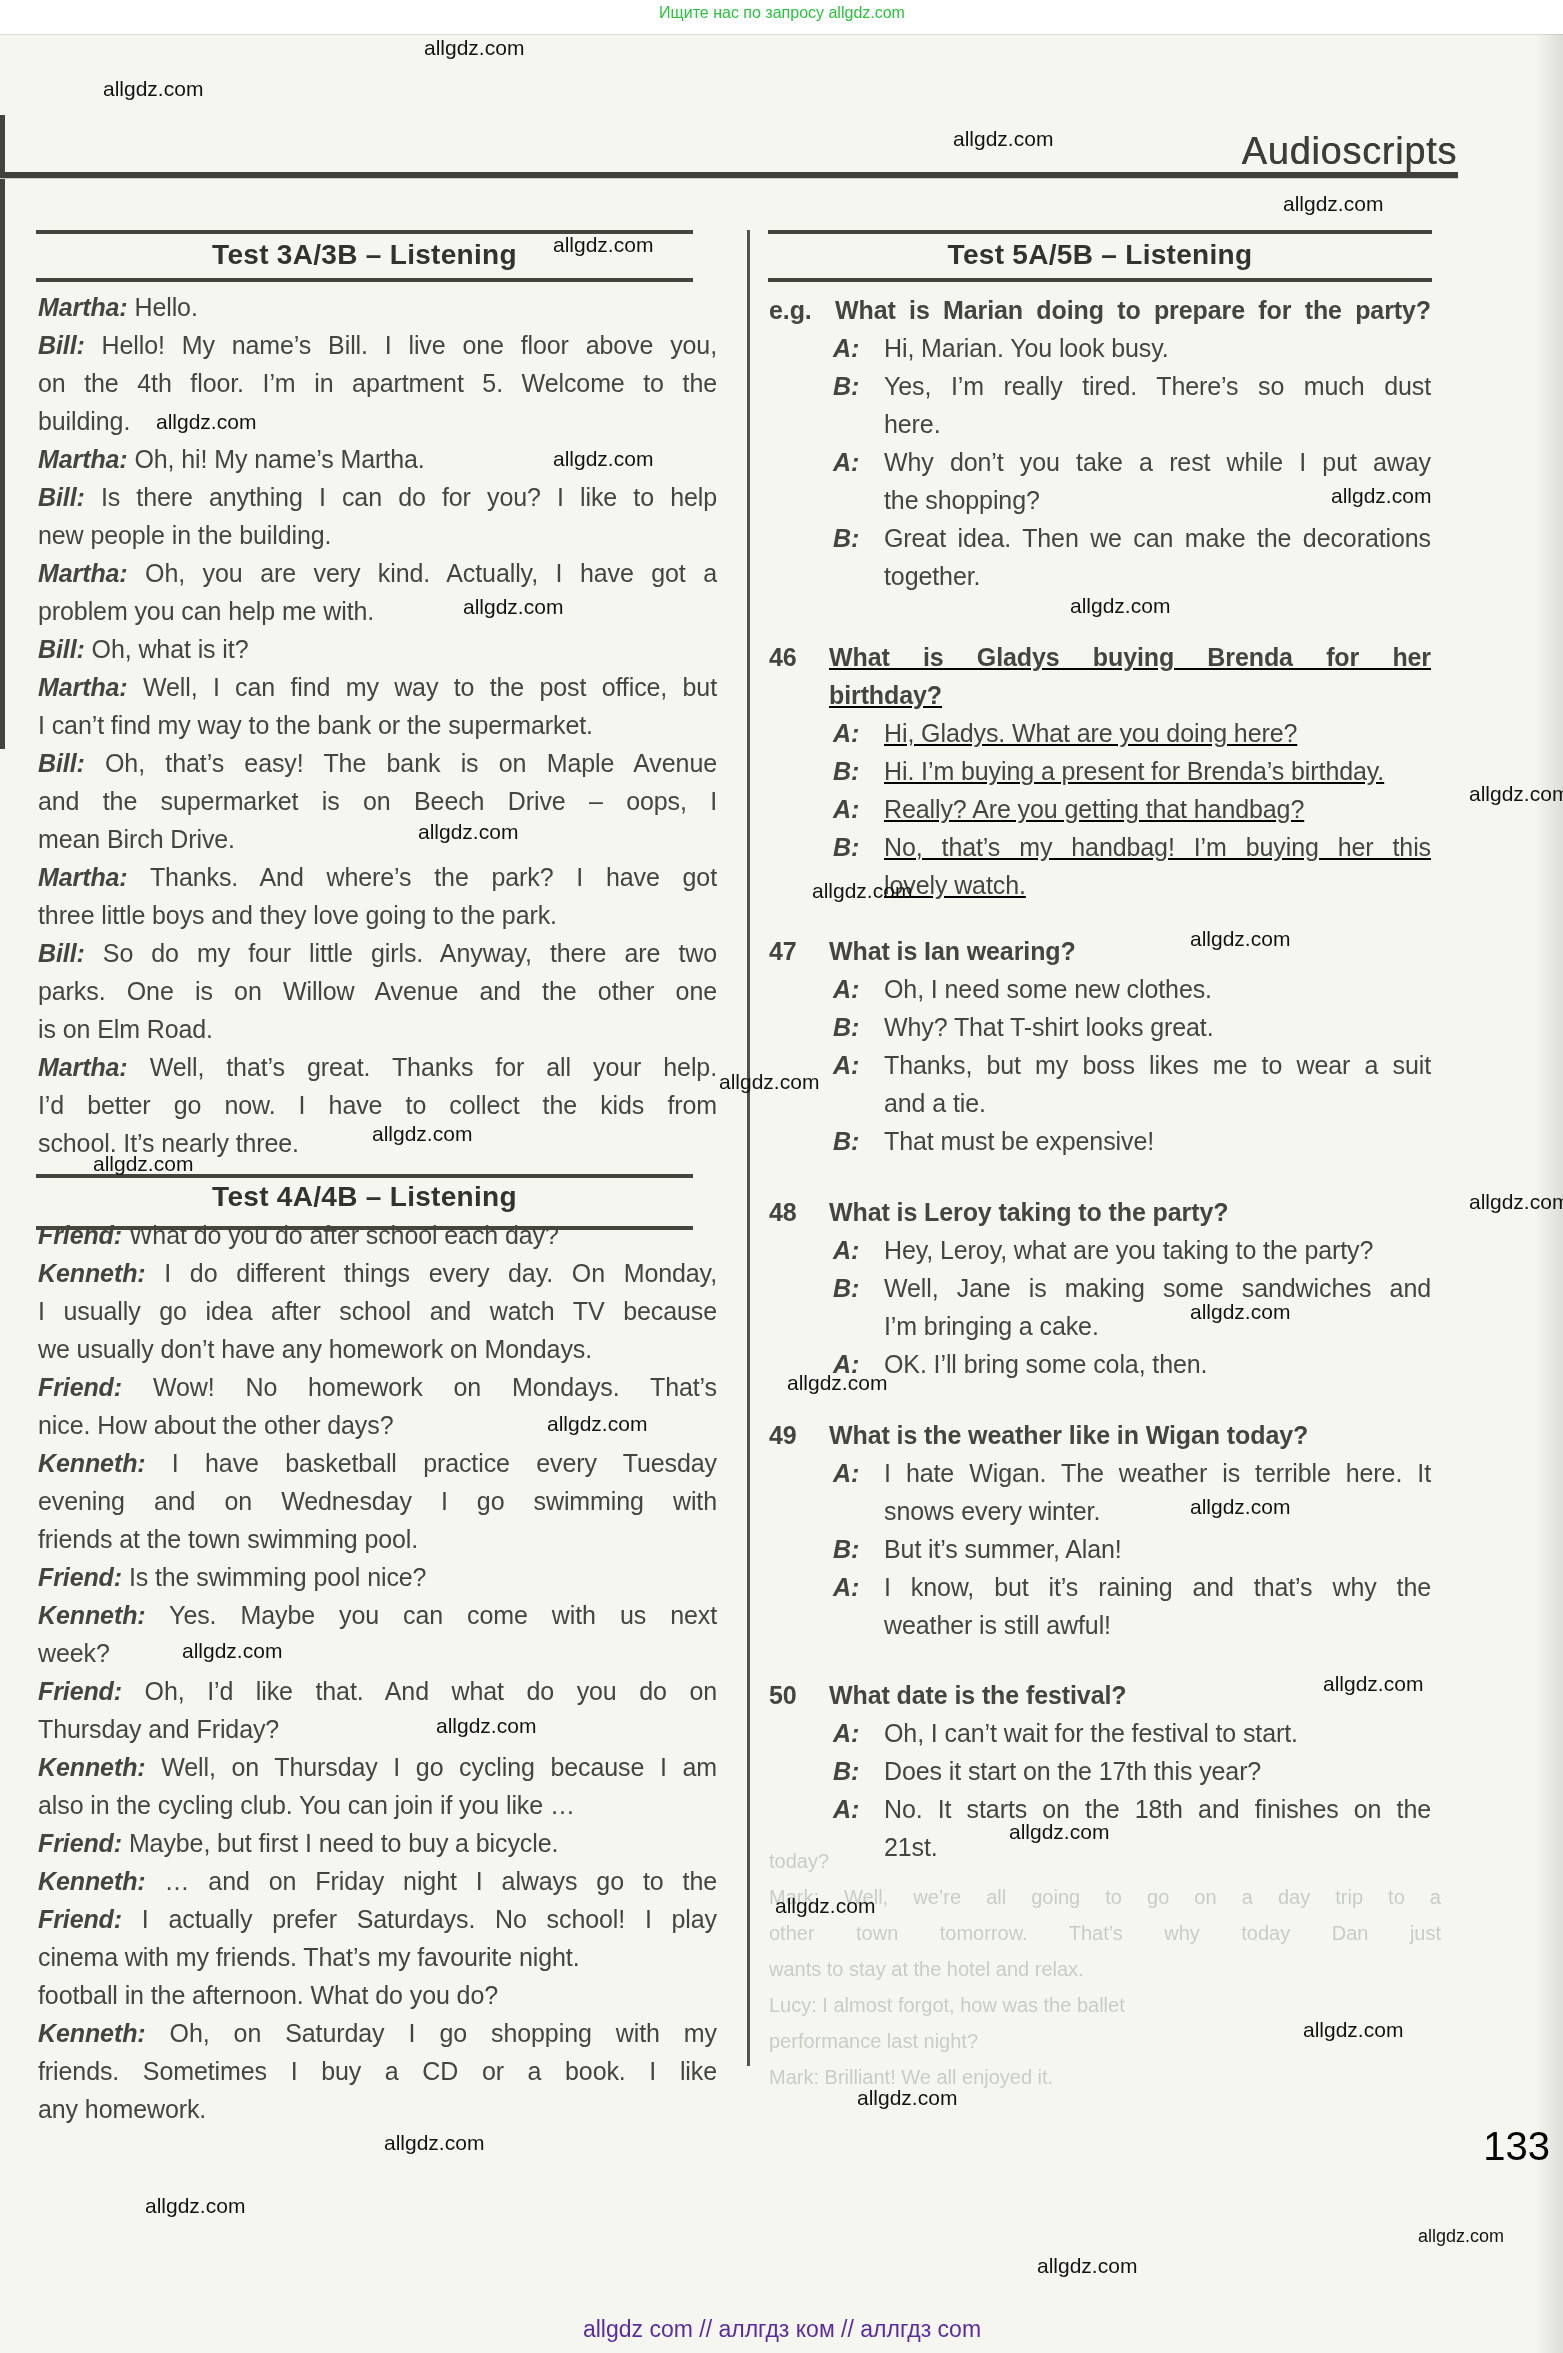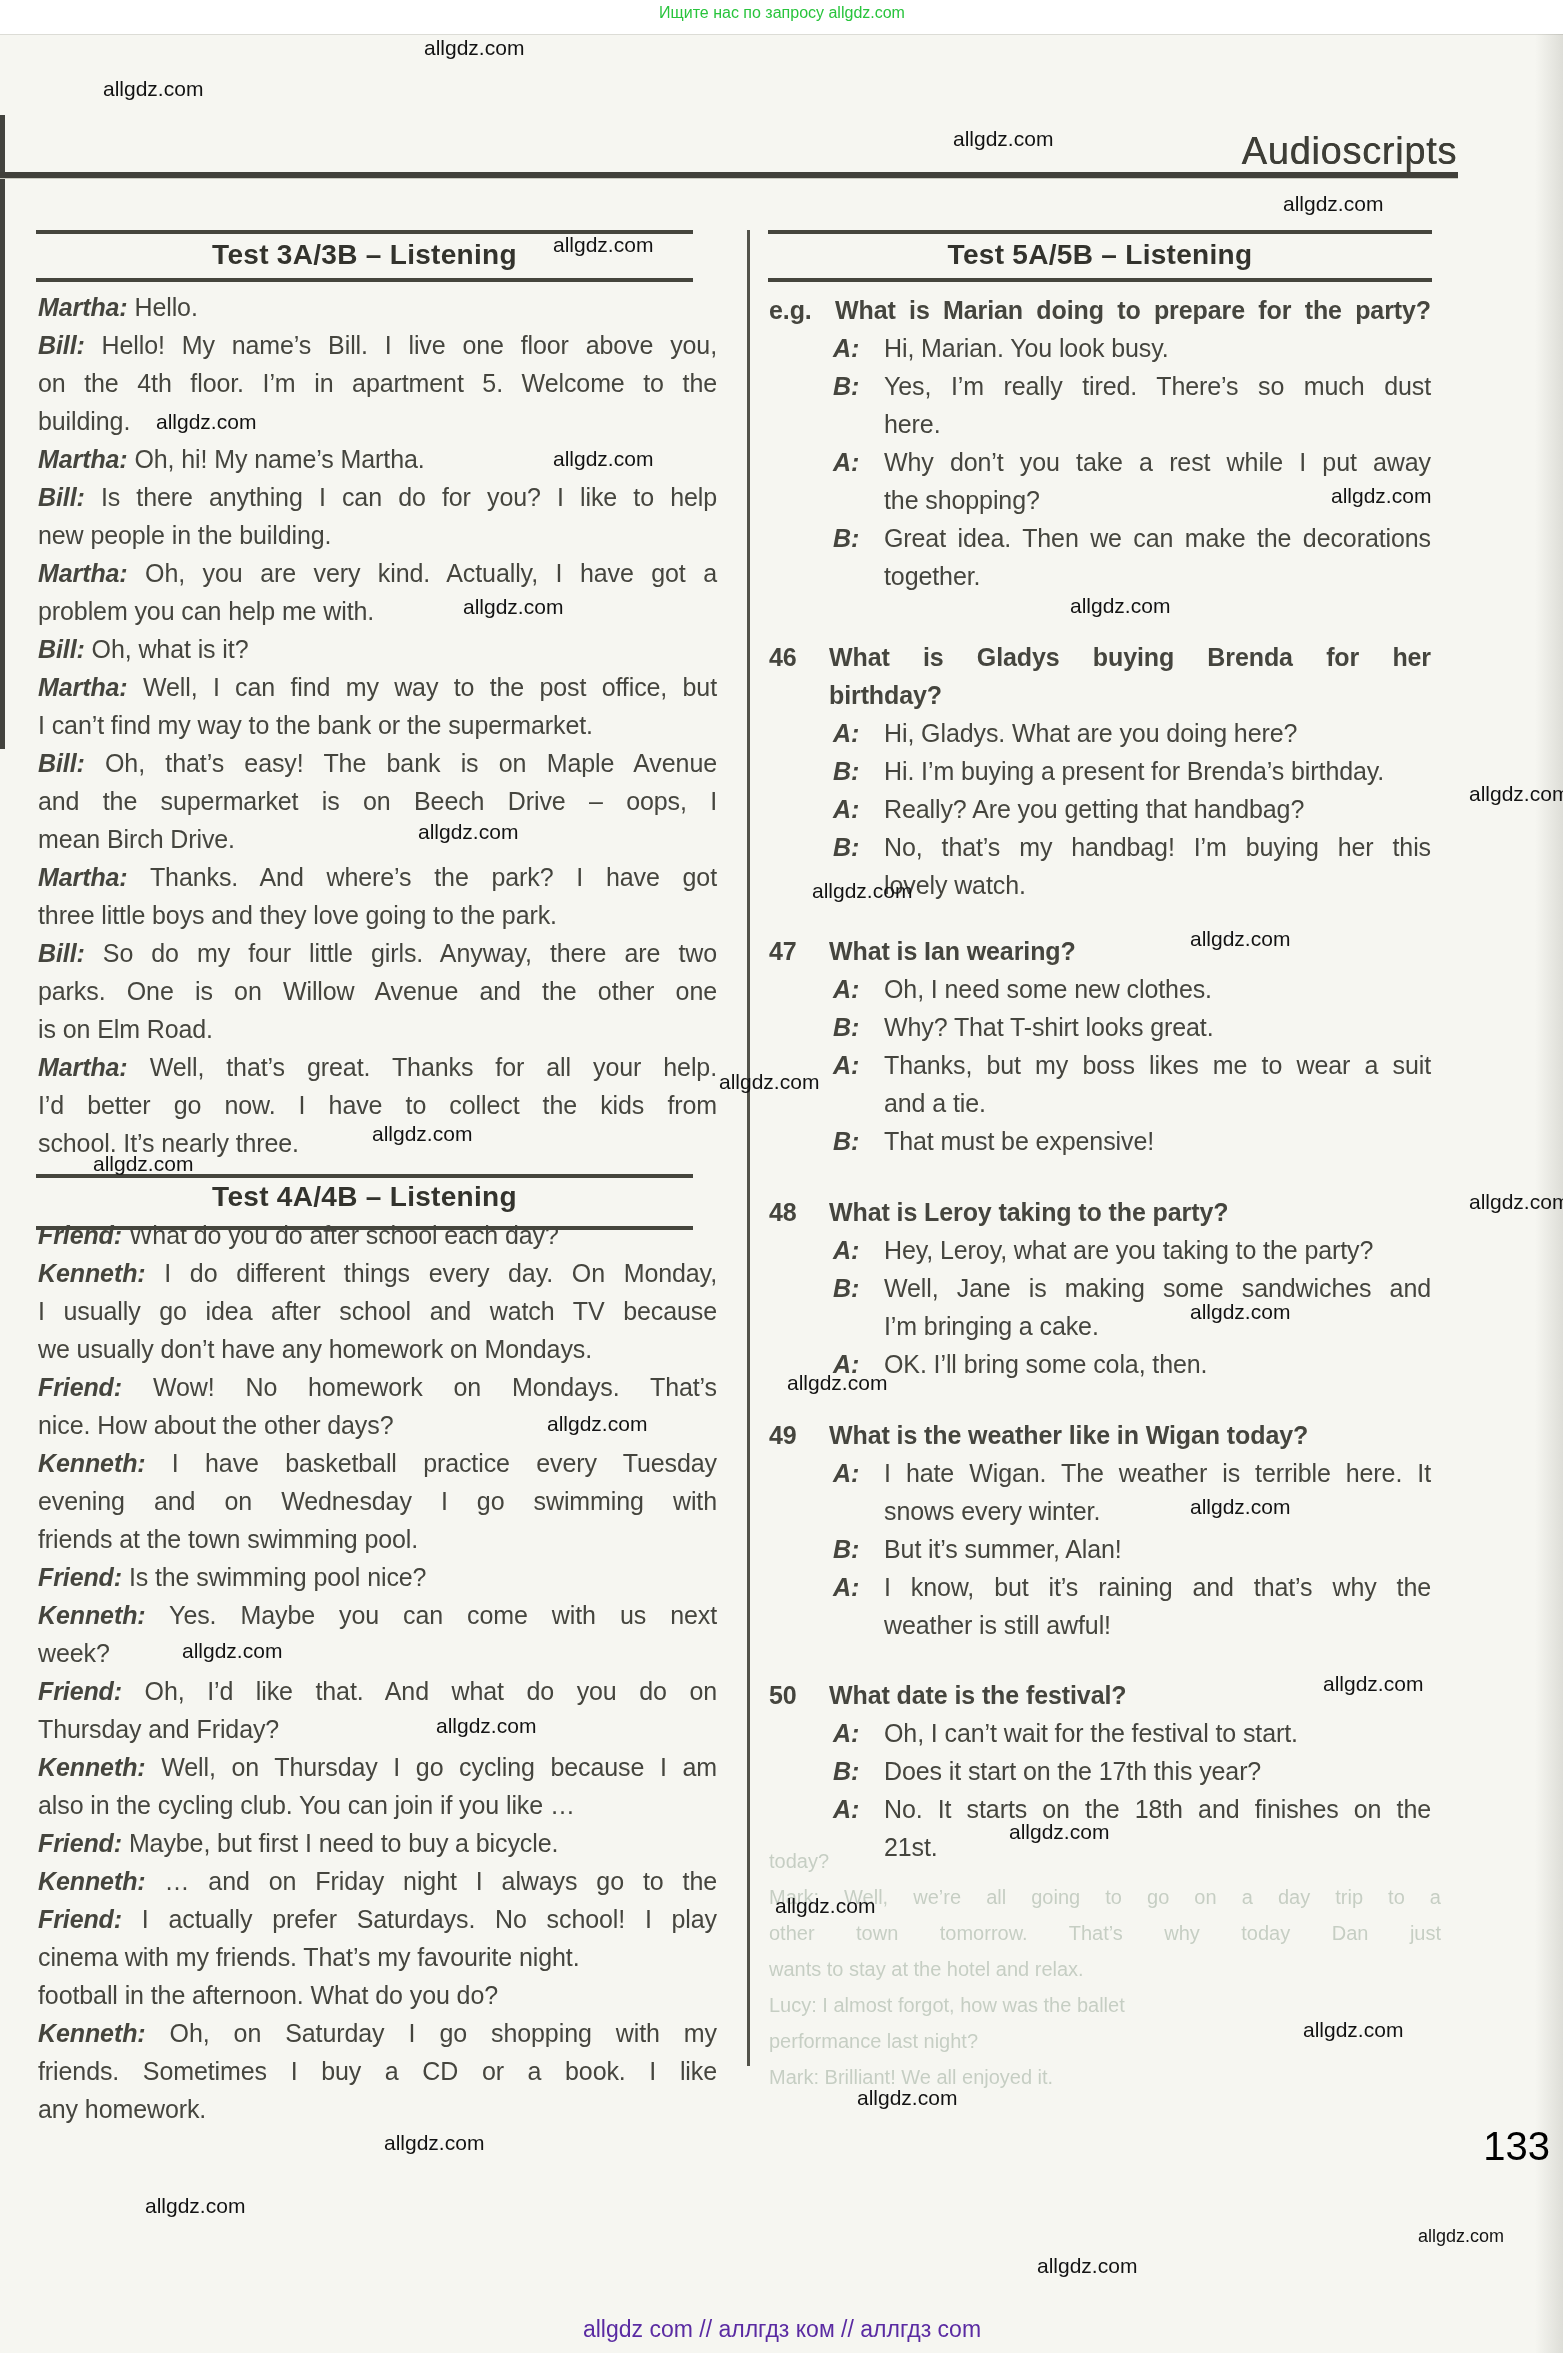--- a/index.html
+++ b/index.html
@@ -135,7 +135,7 @@
       <div class="ln exl first j"><span class="lbl">B:</span>Great idea. Then we can make the decorations</div>
       <div class="ln exl">together.</div>
     </div>
-  <div class="qblock" style="top:638px;">
+  <div class="qblock" style="top:638px;text-decoration:underline;">
       <div class="ln qln j"><span class="qnum">46</span>What is Gladys buying Brenda for her</div>
       <div class="ln qln qcont">birthday?</div>
       <div class="ln exl first"><span class="lbl">A:</span>Hi, Gladys. What are you doing here?</div>

